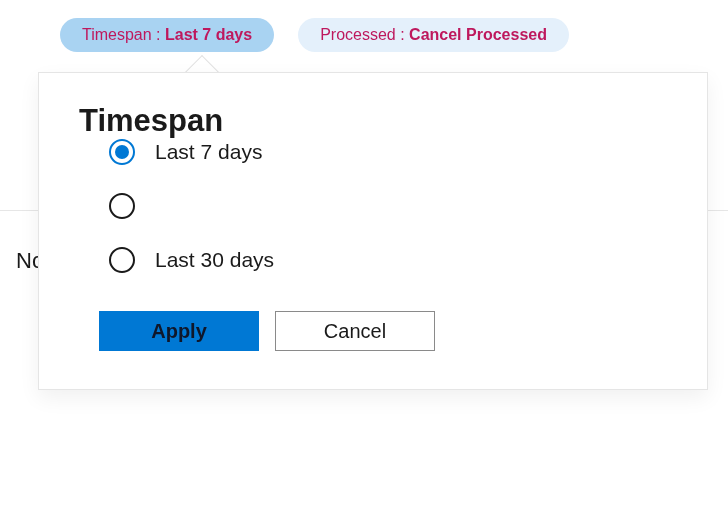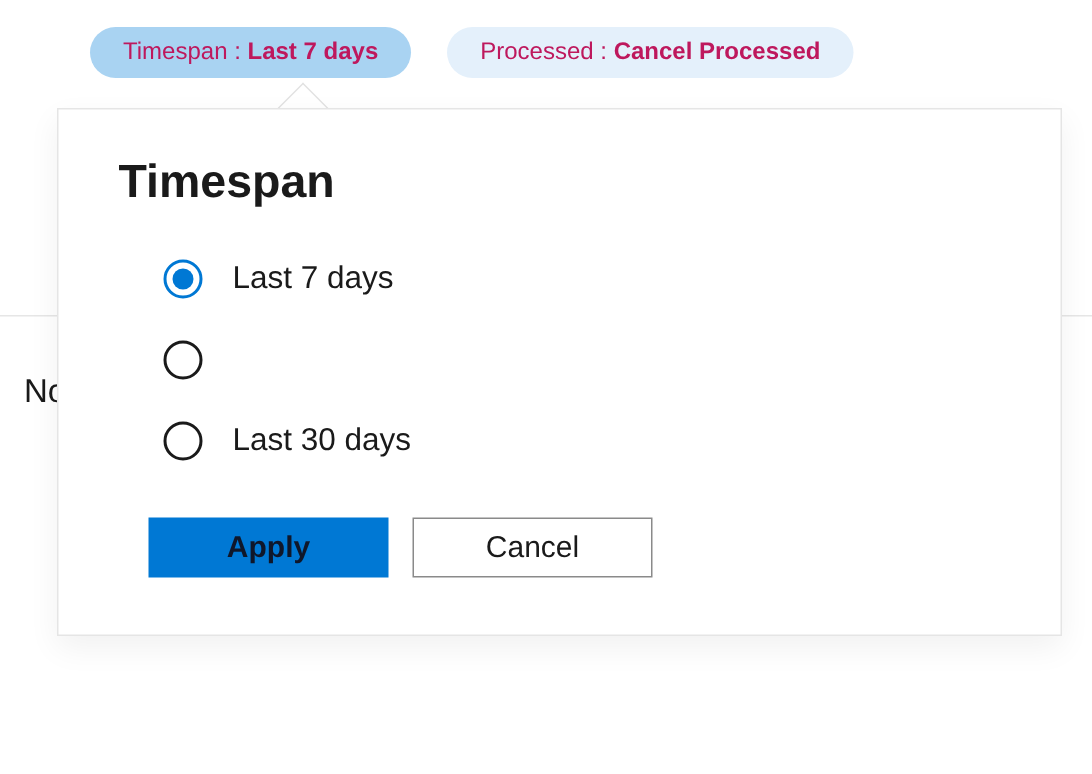--- a/index.html
+++ b/index.html
@@ -82,7 +82,6 @@
       font-size: 31px;
       font-weight: 700;
       color: #1a1a1a;
-      margin-bottom: 34px;
     }
     .radio-group {
       display: flex;

